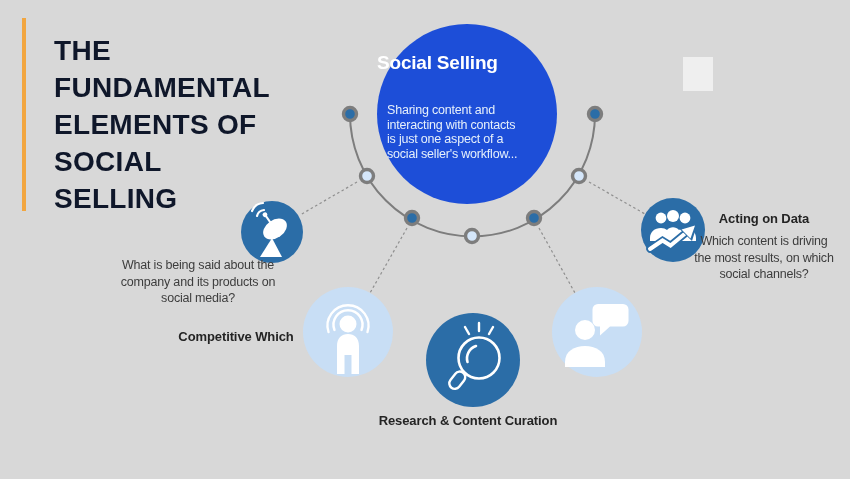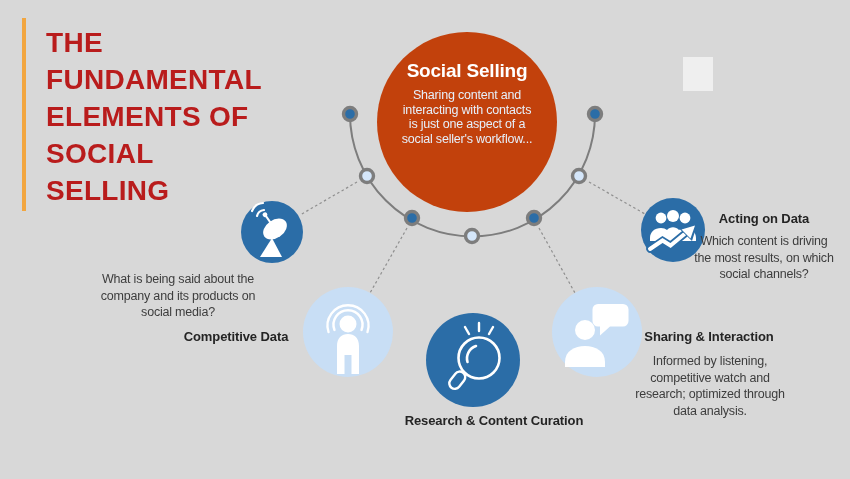--- a/index.html
+++ b/index.html
@@ -8,8 +8,8 @@
   .pre{white-space:pre-line;}
 
   .accent-bar{position:absolute;left:22px;top:18px;width:4px;height:193px;background:#f2a640;}
-  .main-title{position:absolute;left:38px;top:16px;margin:8px;font-size:28px;font-weight:800;
-              line-height:37px;color:#b91c1c;letter-spacing:.3px;}
+  .main-title{position:absolute;left:38px;top:16px;margin:16px;font-size:28px;font-weight:800;
+              line-height:37px;color:#0f172a;letter-spacing:.3px;}
 
   .deco-square{position:absolute;left:683px;top:57px;width:30px;height:34px;background:rgba(255,255,255,.6);}
 

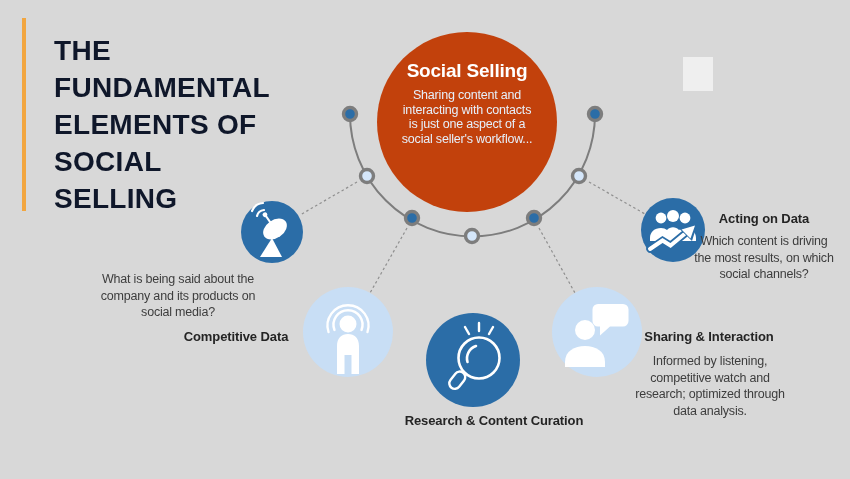--- a/index.html
+++ b/index.html
@@ -20,8 +20,8 @@
   .node-dark{fill:#2b6da7;}
   .node-light{fill:#d4e6fa;}
 
-  .hub{position:absolute;left:377px;top:32px;width:180px;height:180px;border-radius:50%;
-       background:#c2410c;color:#fff;text-align:center;box-sizing:border-box;padding-top:28px;}
+  .hub{position:absolute;left:377px;top:24px;width:180px;height:180px;border-radius:50%;
+       background:#1d4ed8;color:#fff;text-align:left;box-sizing:border-box;padding-top:28px;}
   .hub-title{font-size:19px;font-weight:bold;letter-spacing:-.2px;}
   .hub-desc{margin-top:6px;padding:0 10px;font-size:12.5px;line-height:14.5px;color:#e6f0fb;letter-spacing:-.2px;}
 

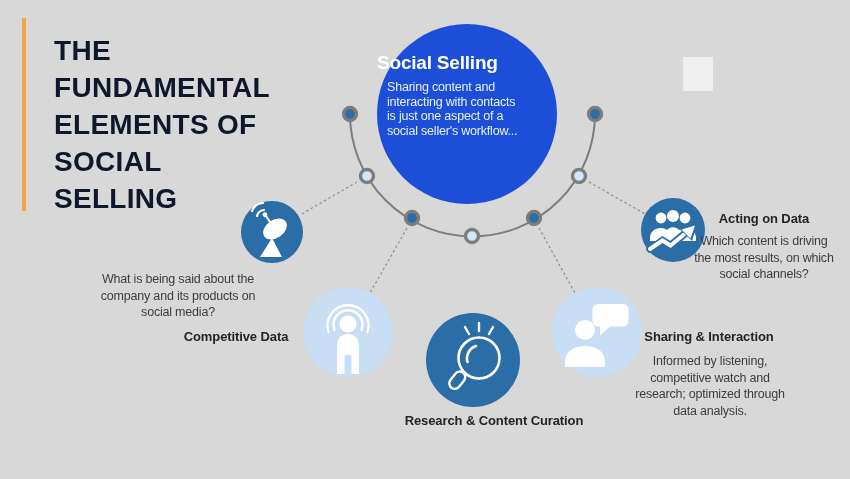--- a/index.html
+++ b/index.html
@@ -23,7 +23,7 @@
   .hub{position:absolute;left:377px;top:24px;width:180px;height:180px;border-radius:50%;
        background:#1d4ed8;color:#fff;text-align:left;box-sizing:border-box;padding-top:28px;}
   .hub-title{font-size:19px;font-weight:bold;letter-spacing:-.2px;}
-  .hub-desc{margin-top:6px;padding:0 10px;font-size:12.5px;line-height:14.5px;color:#e6f0fb;letter-spacing:-.2px;}
+  .hub-desc{margin-top:29px;padding:0 10px;font-size:12.5px;line-height:14.5px;color:#e6f0fb;letter-spacing:-.2px;}
 
   .icon-circle{position:absolute;border-radius:50%;display:flex;align-items:center;justify-content:center;}
   .icon-circle.dark{background:#2b6da7;}

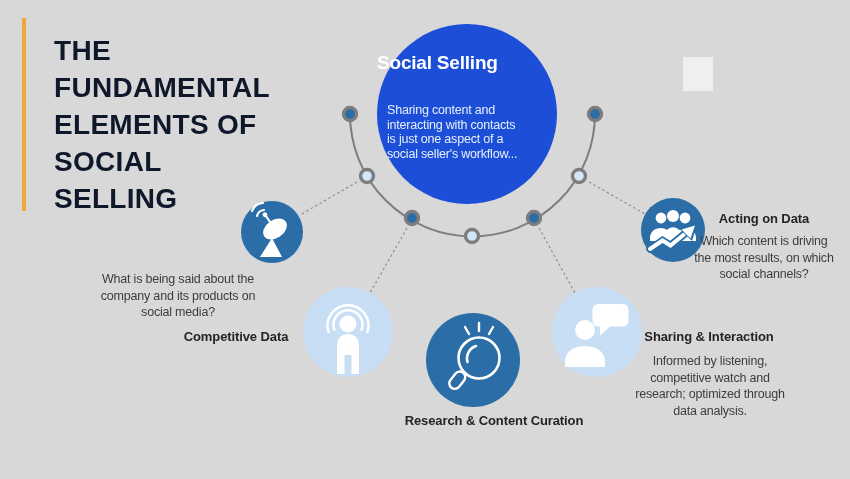--- a/index.html
+++ b/index.html
@@ -37,7 +37,7 @@
   .card-title{position:absolute;font-size:13px;font-weight:bold;color:#242424;line-height:14.5px;letter-spacing:-.1px;}
   .card-desc{position:absolute;font-size:12.5px;color:#3d3d3d;line-height:16.5px;text-align:center;letter-spacing:-.2px;}
   .t1{left:77px;top:222px;width:160px;text-align:right;}
-  .d1{left:88px;top:257px;width:180px;margin-top:14px;}
+  .d1{left:108px;top:257px;width:180px;}
   .t2{left:136px;top:330px;width:200px;text-align:center;}
   .d2{left:134px;top:355px;width:204px;}
   .t3{left:394px;top:414px;width:200px;text-align:center;}

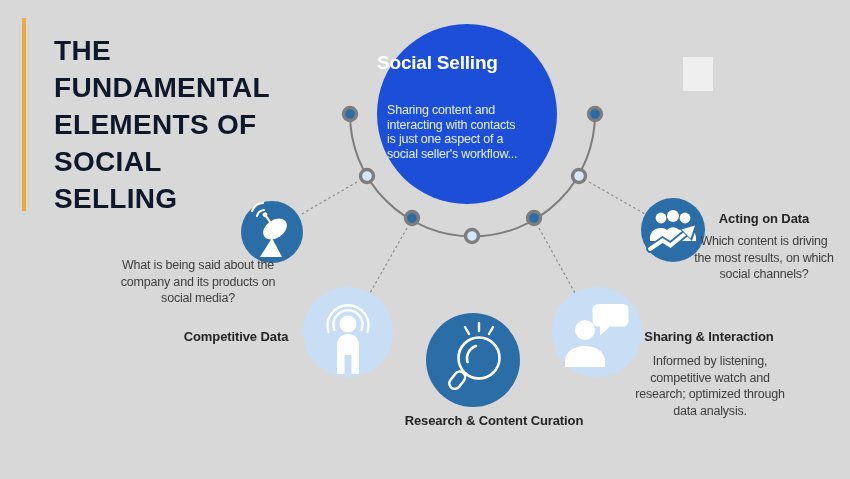--- a/index.html
+++ b/index.html
@@ -113,7 +113,7 @@
       </g>
     </svg>
   </div>
-  <div class="card-title t2">Competitive Data</div>
+  <div class="card-title t2">Competitive Which</div>
 
   <div class="icon-circle dark ic3">
     <svg width="94" height="94" viewBox="0 0 94 94">

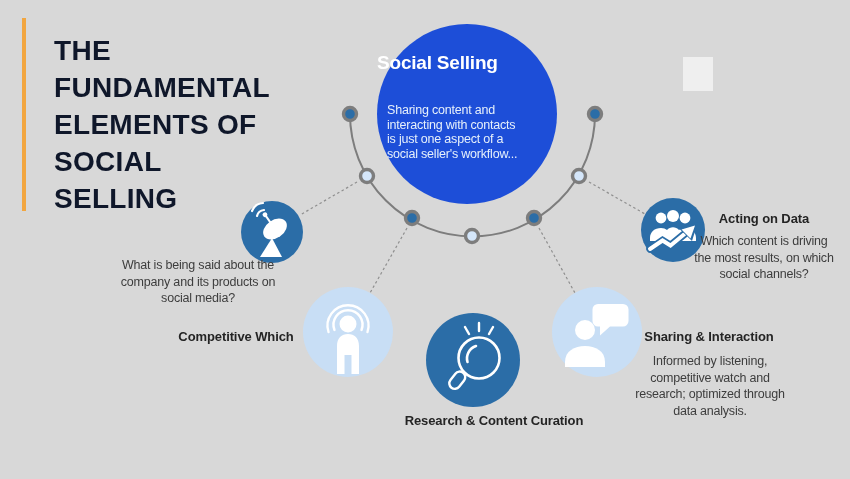--- a/index.html
+++ b/index.html
@@ -138,7 +138,6 @@
       </g>
     </svg>
   </div>
-  <div class="card-title t4">Sharing &amp; Interaction</div>
   <div class="card-desc d4 pre">Informed by listening,
 competitive watch and
 research; optimized through

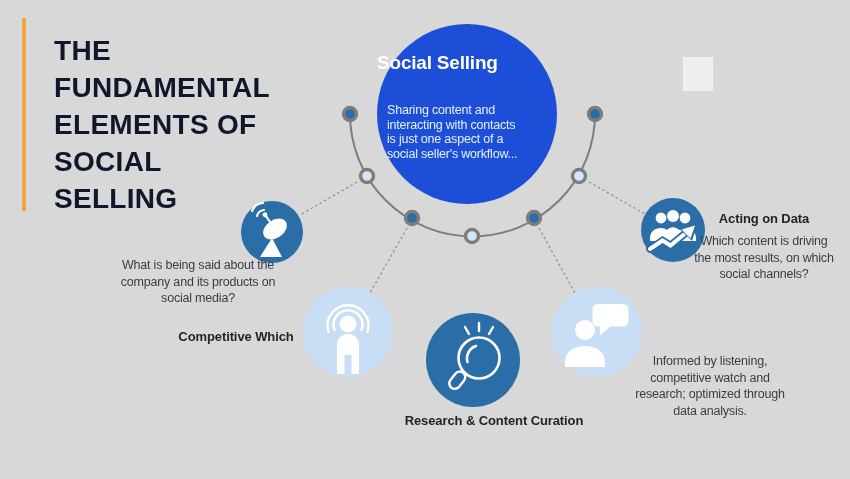--- a/index.html
+++ b/index.html
@@ -138,10 +138,6 @@
       </g>
     </svg>
   </div>
-  <div class="card-desc d4 pre">Informed by listening,
-competitive watch and
-research; optimized through
-data analysis.</div>
 
   <div class="icon-circle dark ic5">
     <svg width="64" height="64" viewBox="0 0 64 64">

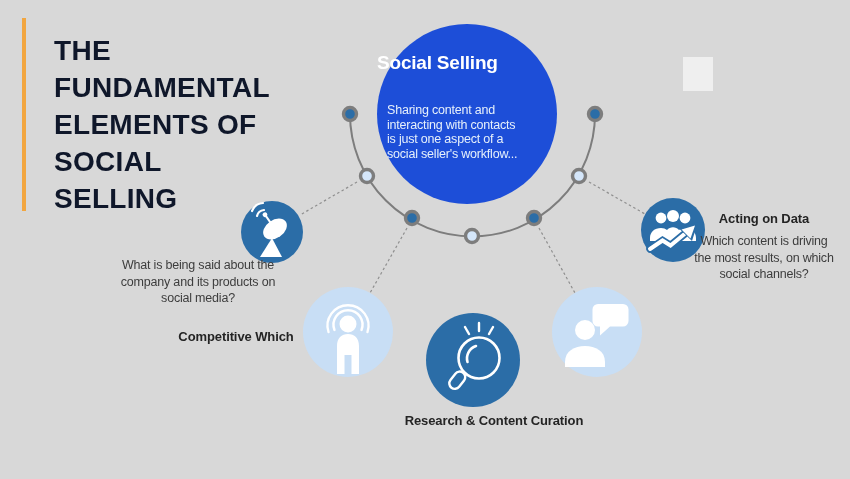--- a/index.html
+++ b/index.html
@@ -40,7 +40,7 @@
   .d1{left:108px;top:257px;width:180px;}
   .t2{left:136px;top:330px;width:200px;text-align:center;}
   .d2{left:134px;top:355px;width:204px;}
-  .t3{left:394px;top:414px;width:200px;text-align:center;}
+  .t3{left:368px;top:414px;width:200px;text-align:center;}
   .d3{left:333px;top:437px;width:280px;}
   .t4{left:609px;top:330px;width:200px;text-align:center;}
   .d4{left:610px;top:353px;width:200px;}

